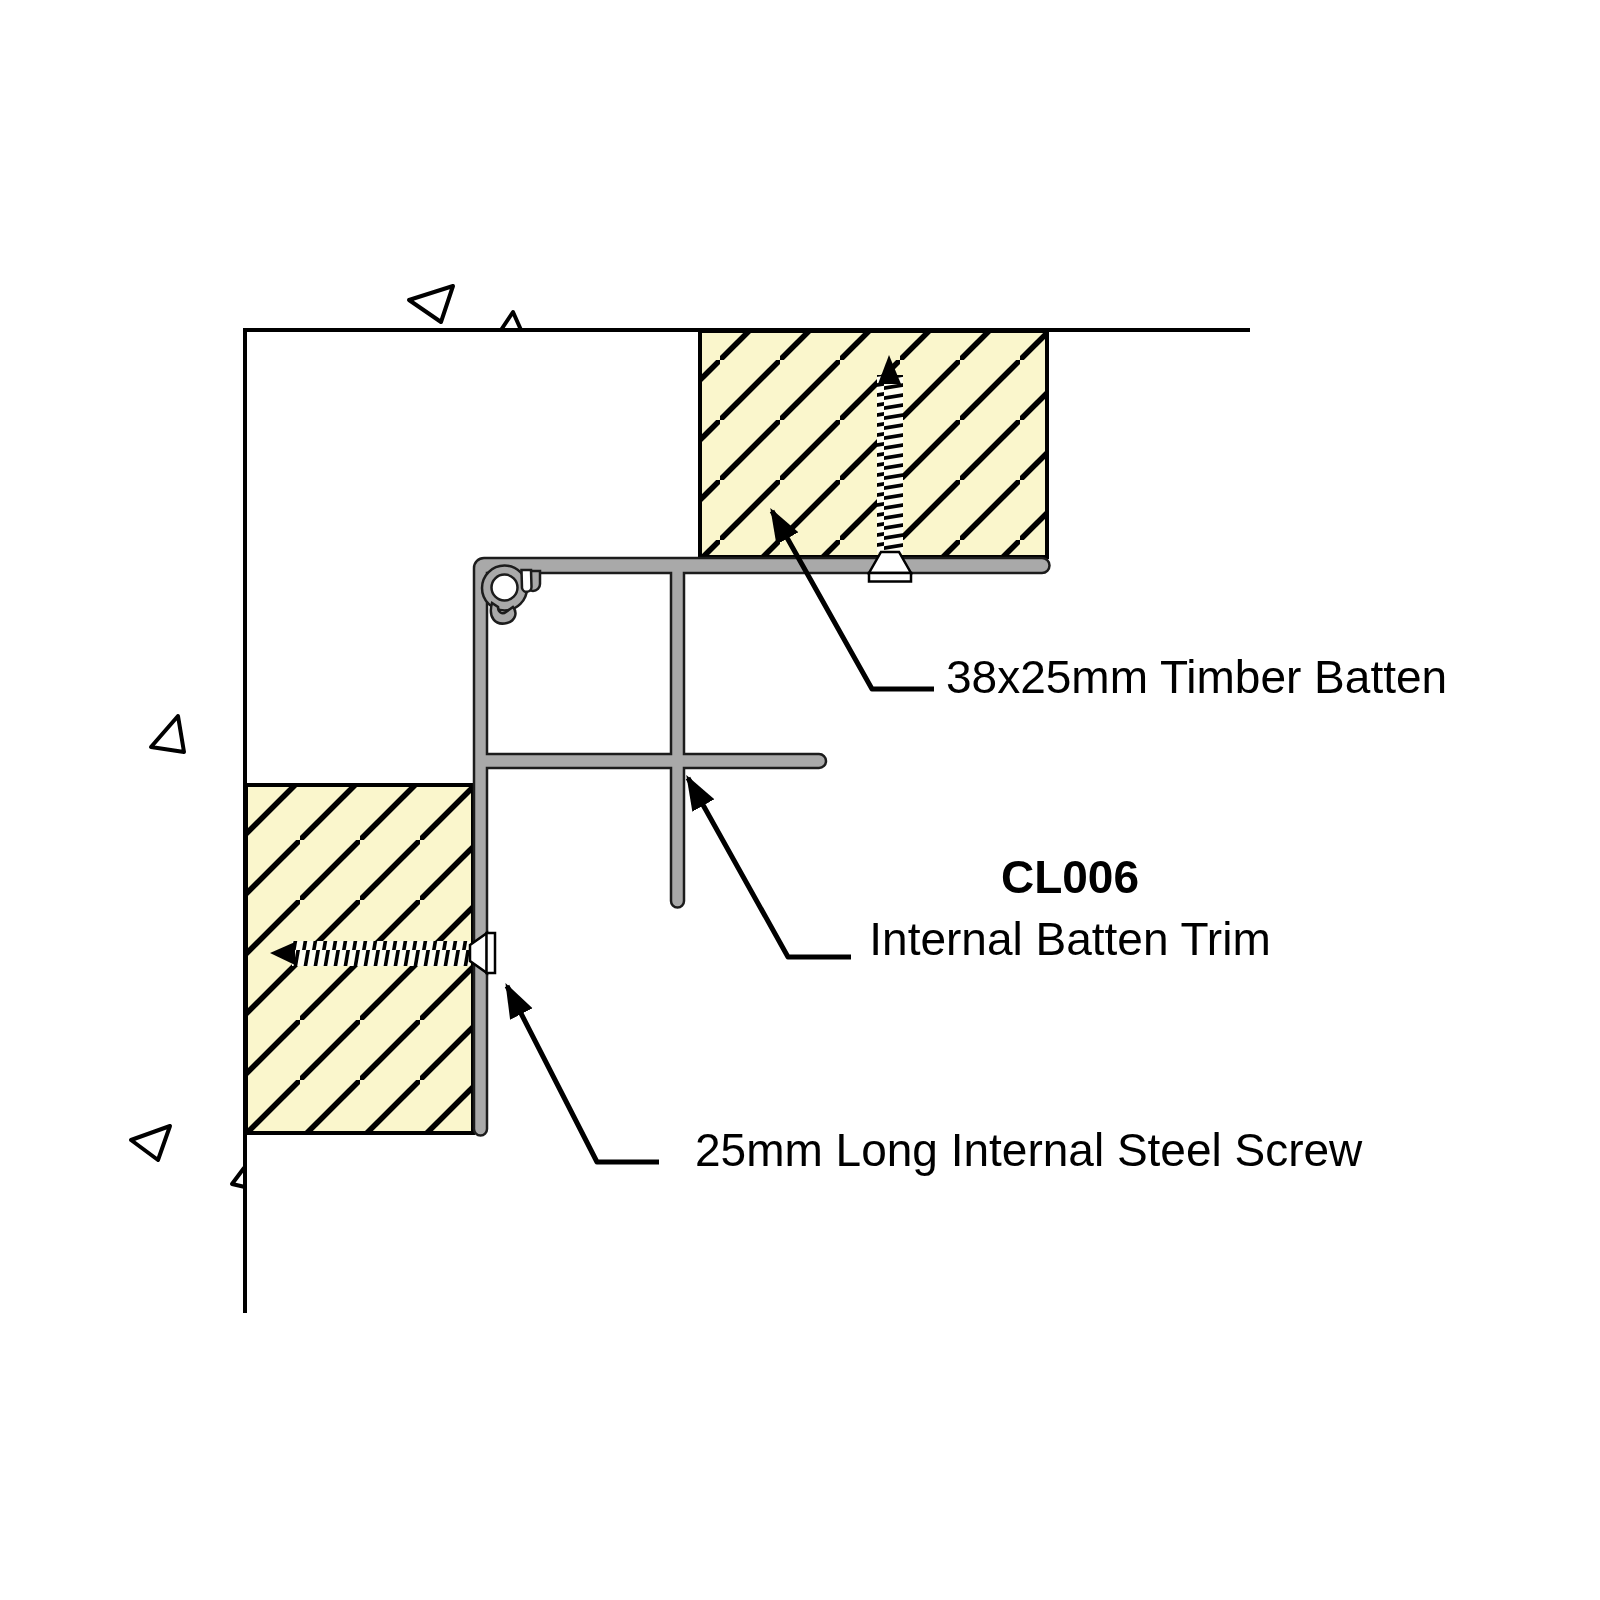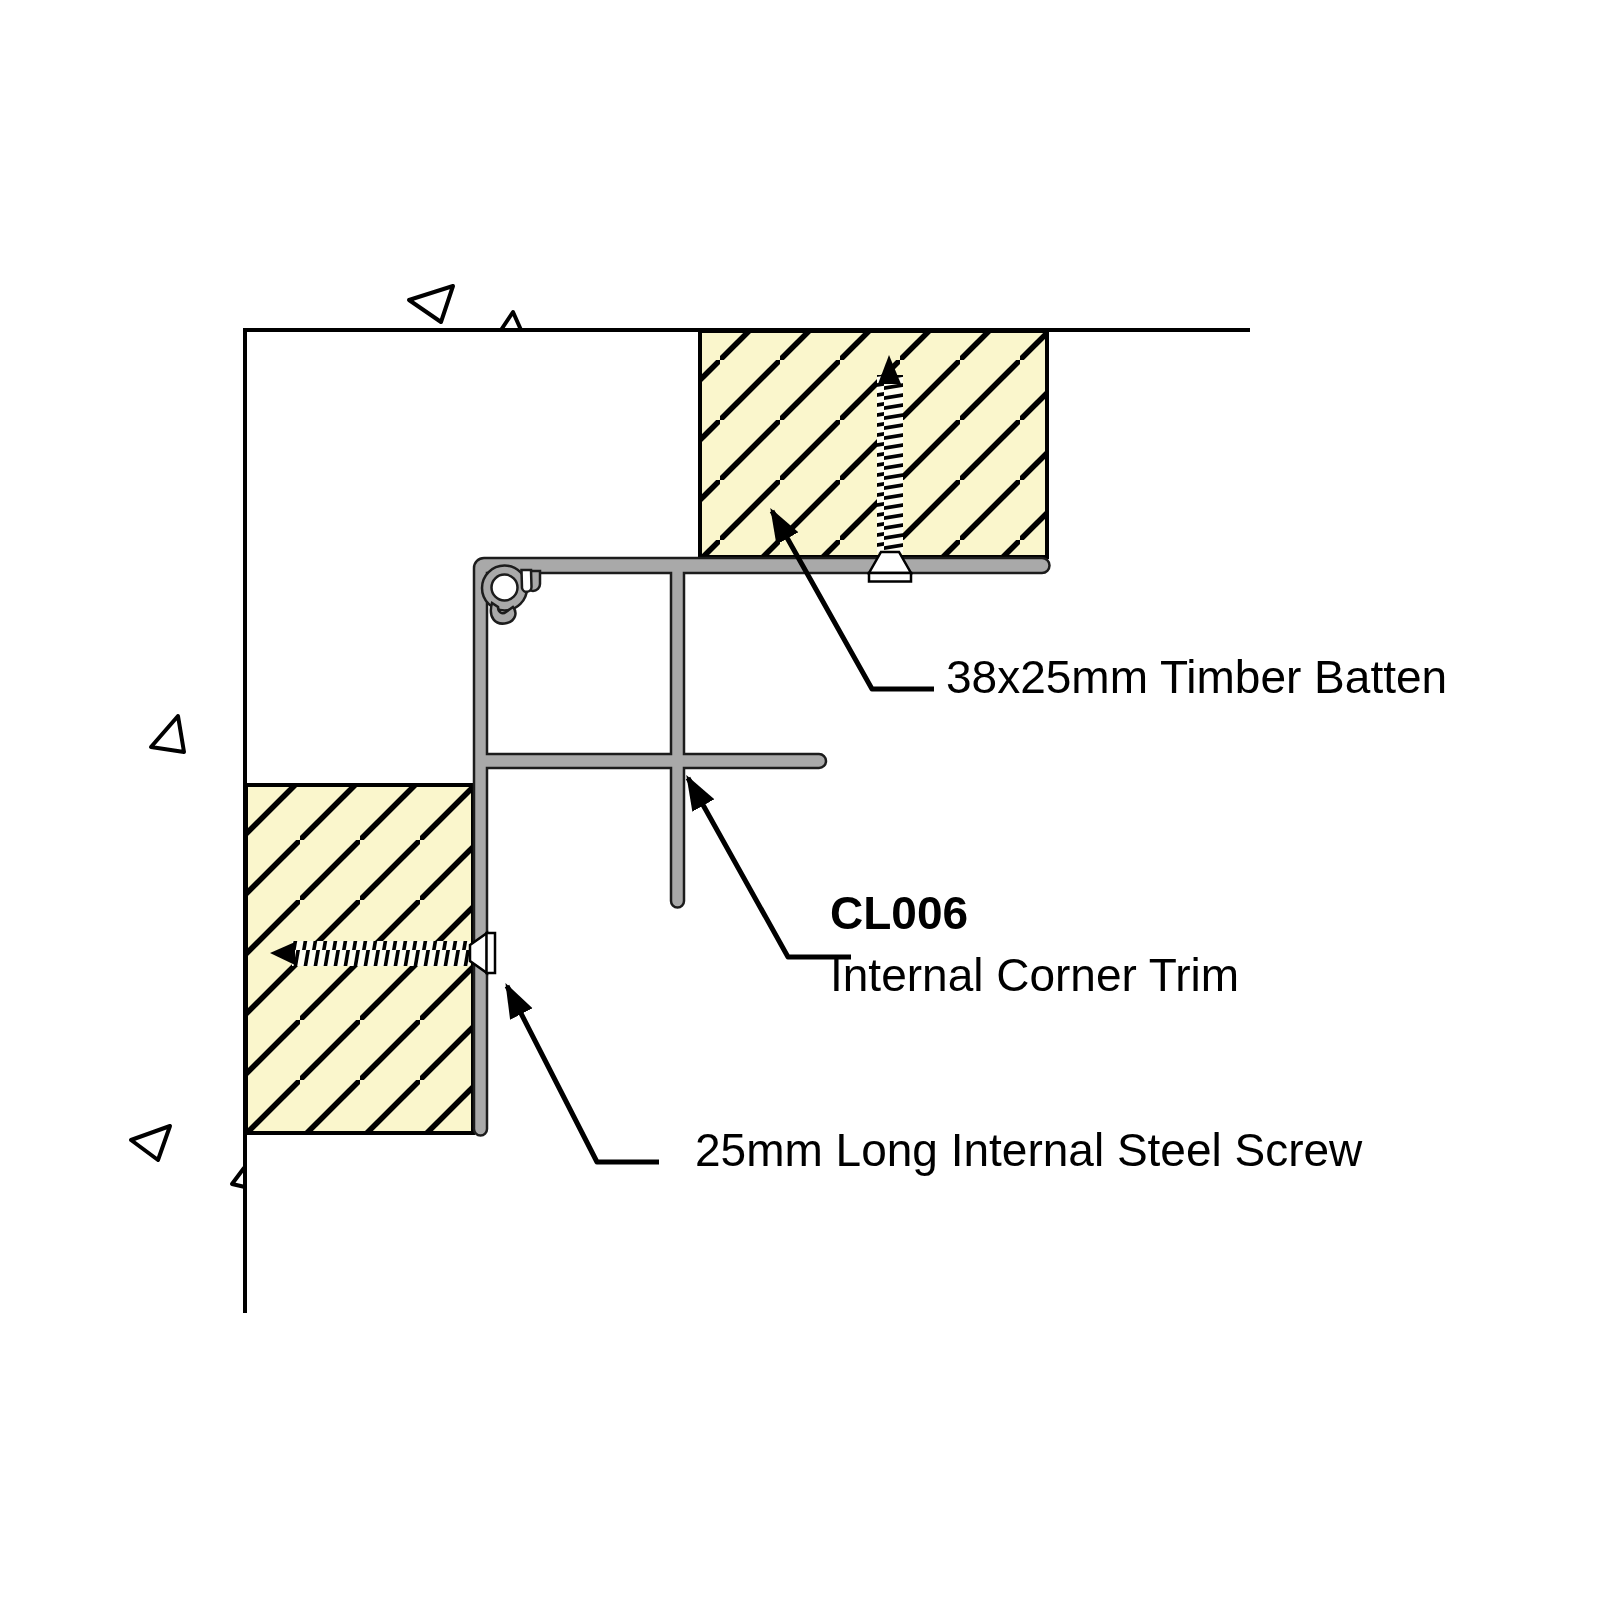--- a/index.html
+++ b/index.html
@@ -41,7 +41,7 @@
     letter-spacing:0;
   }
   .label-batten{left:946px;top:654px;}
-  .label-part{left:830px;top:851px;width:480px;text-align:left;margin-top:36px;}
+  .label-part{left:830px;top:851px;width:480px;text-align:center;}
   .part-code{font-weight:700;line-height:52px;}
   .part-name{font-weight:400;line-height:52px;margin-top:10px;}
   .label-screw{left:695px;top:1127px;}

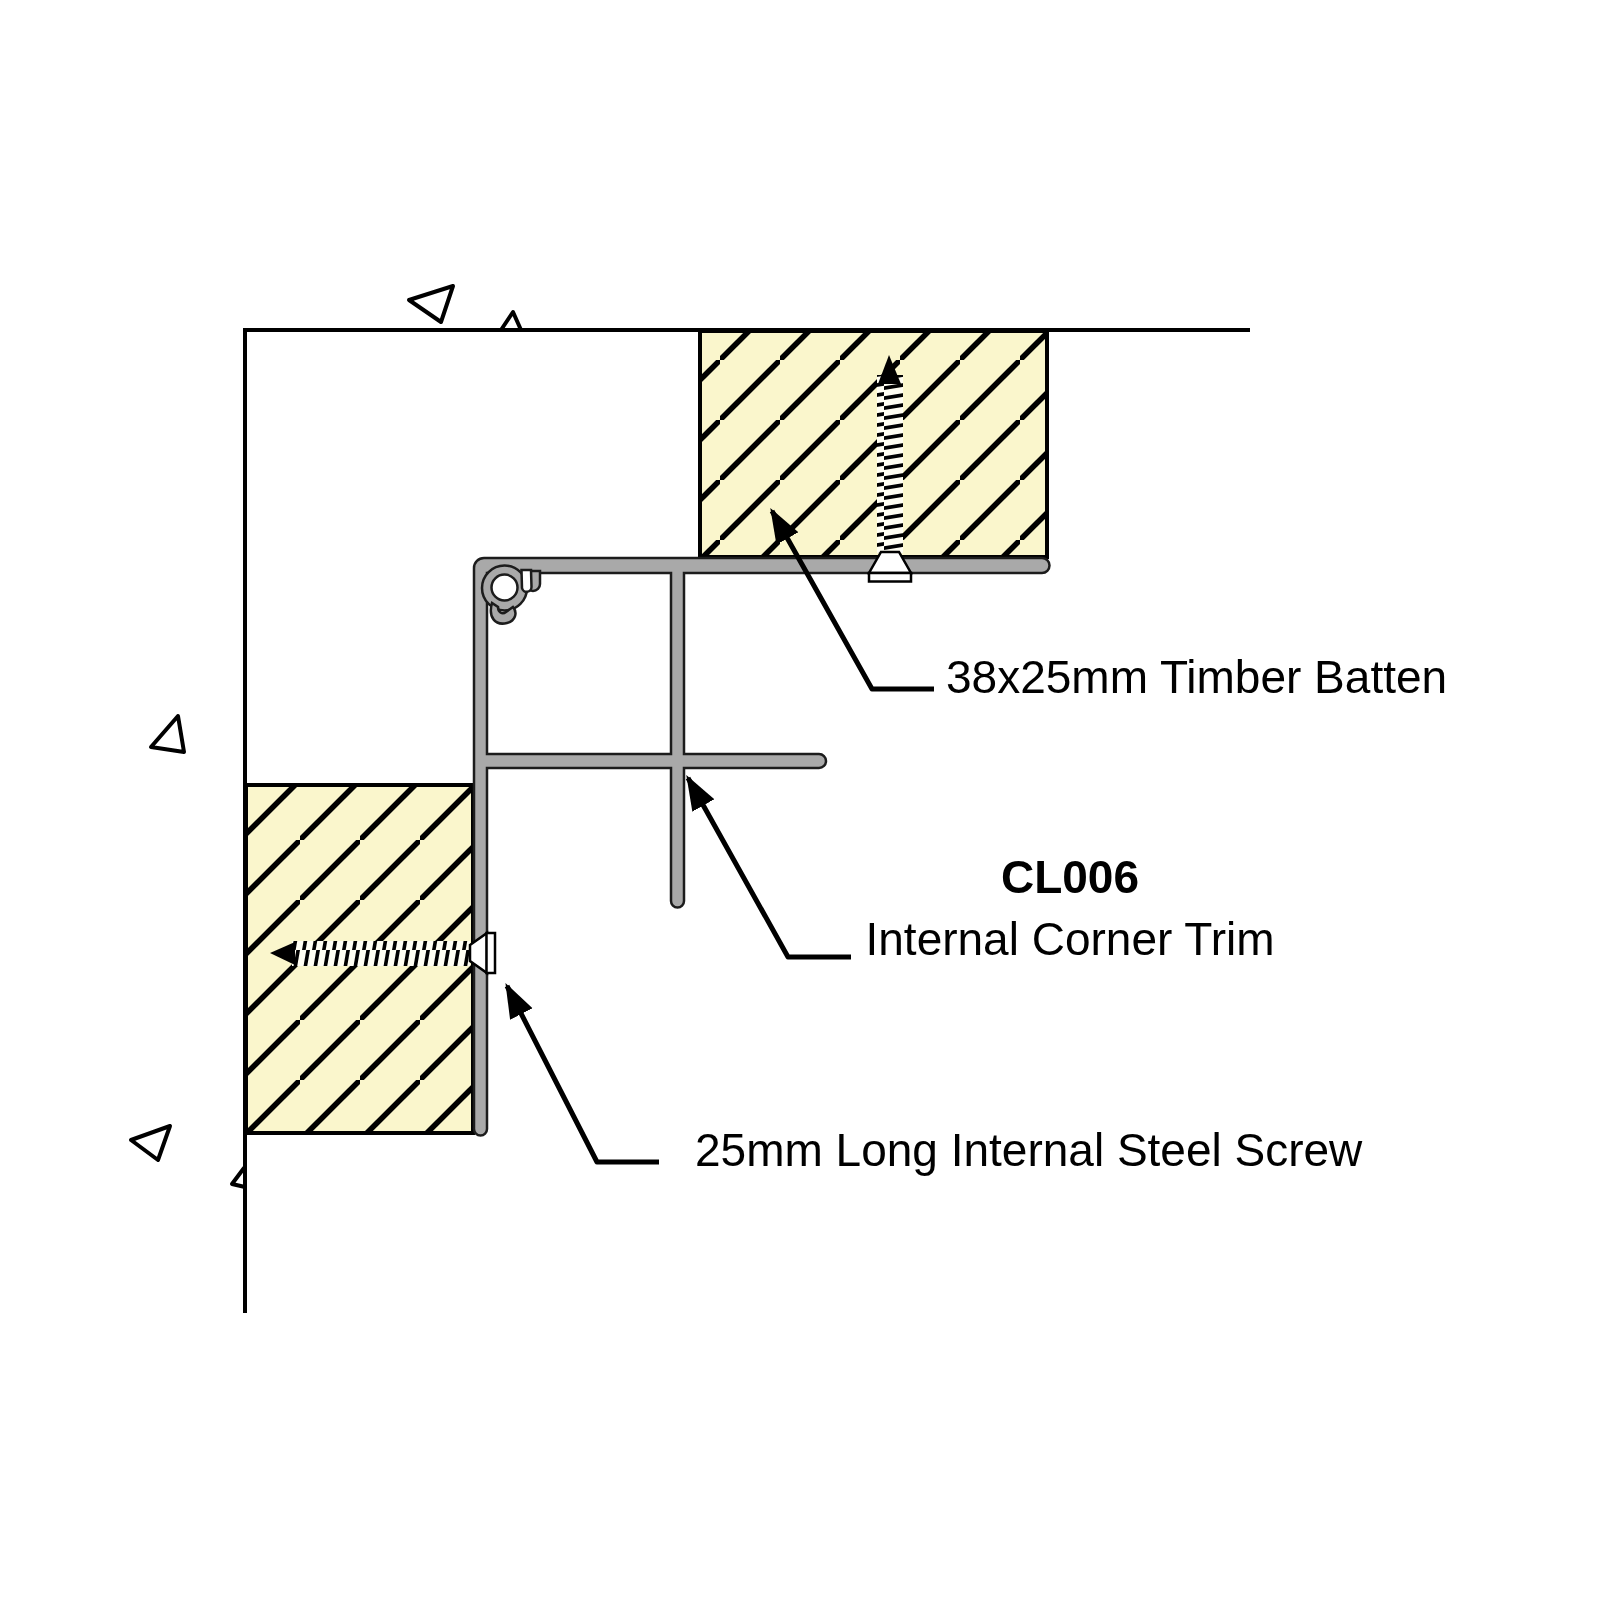--- a/index.html
+++ b/index.html
@@ -149,7 +149,7 @@
 
   <div class="label label-part">
     <div class="part-code">CL006</div>
-    <div class="part-name">Internal Corner Trim</div>
+    <div class="part-name">Internal Batten Trim</div>
   </div>
 
   <div class="label label-screw">25mm Long Internal Steel Screw</div>

